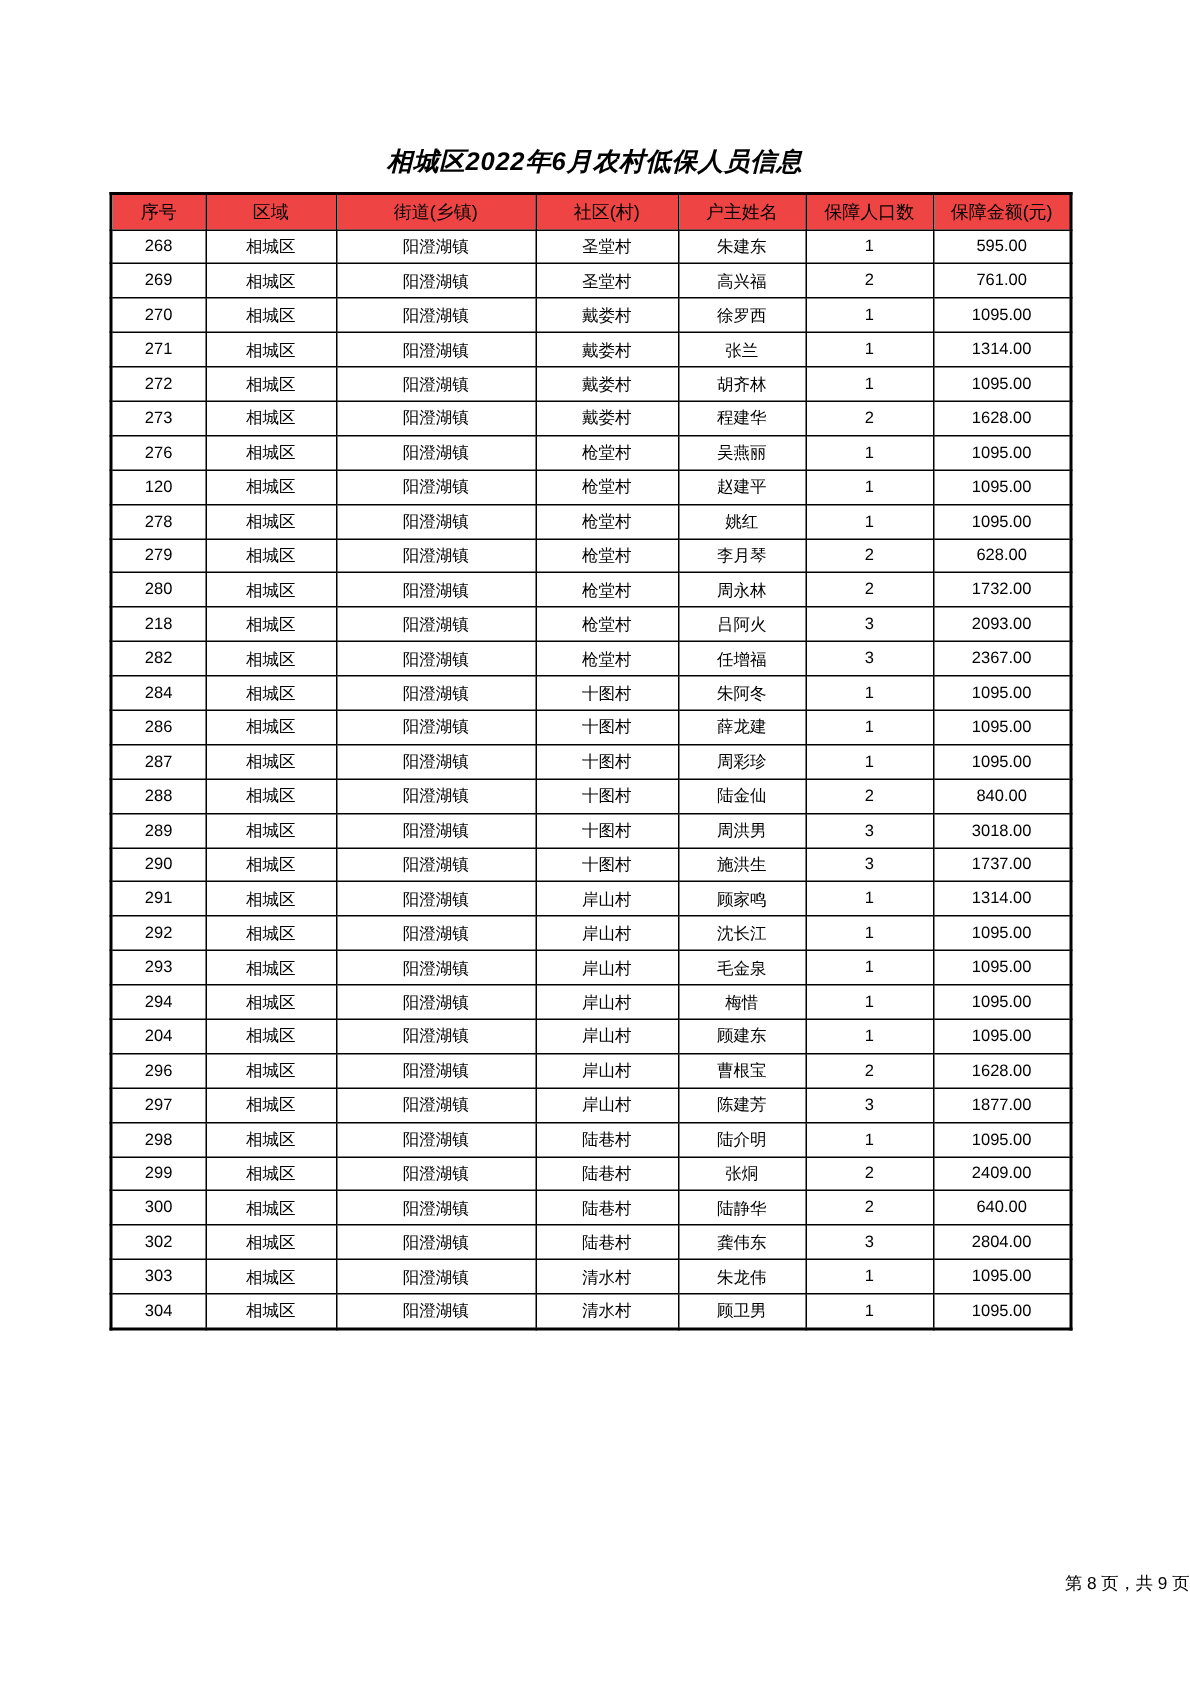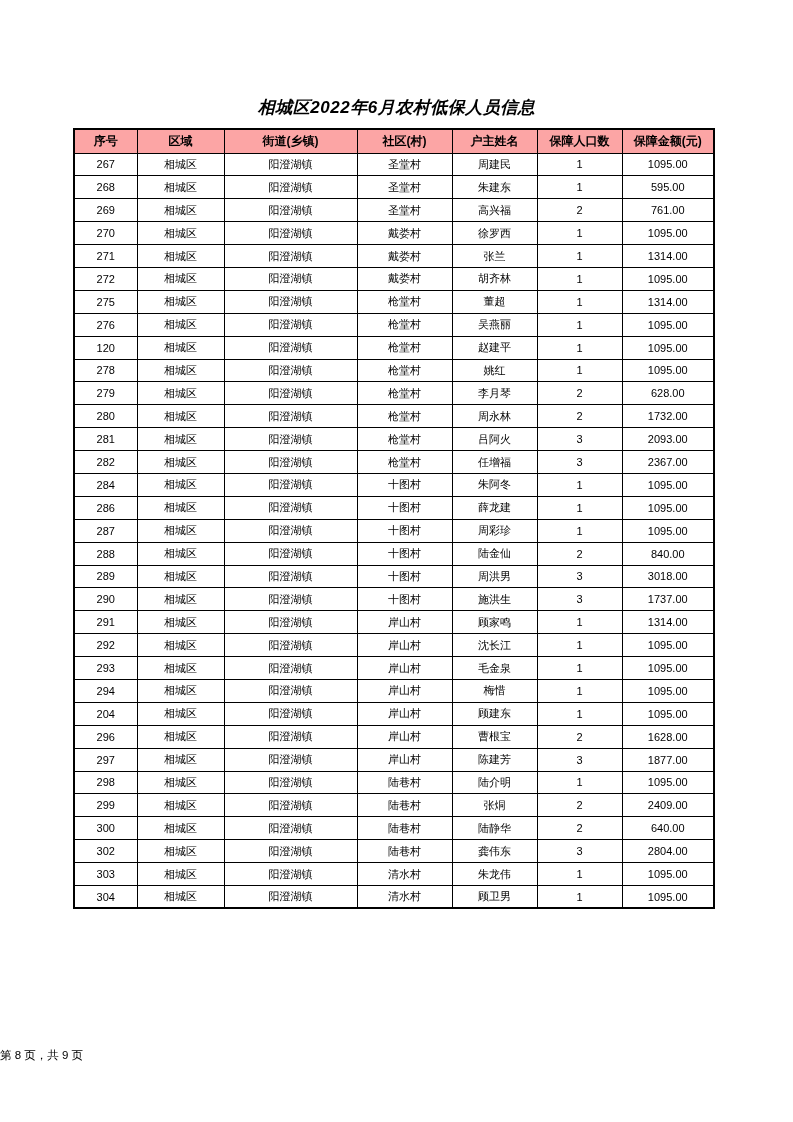--- a/index.html
+++ b/index.html
@@ -52,8 +52,8 @@
   table.main-table th {
     height: 24px;
     font-size: 12px;
-    font-weight: bold;
-    background: #fca5a5;
+    font-weight: normal;
+    background: #ef4444;
   }
   table.main-table td {
     height: 22.9px;

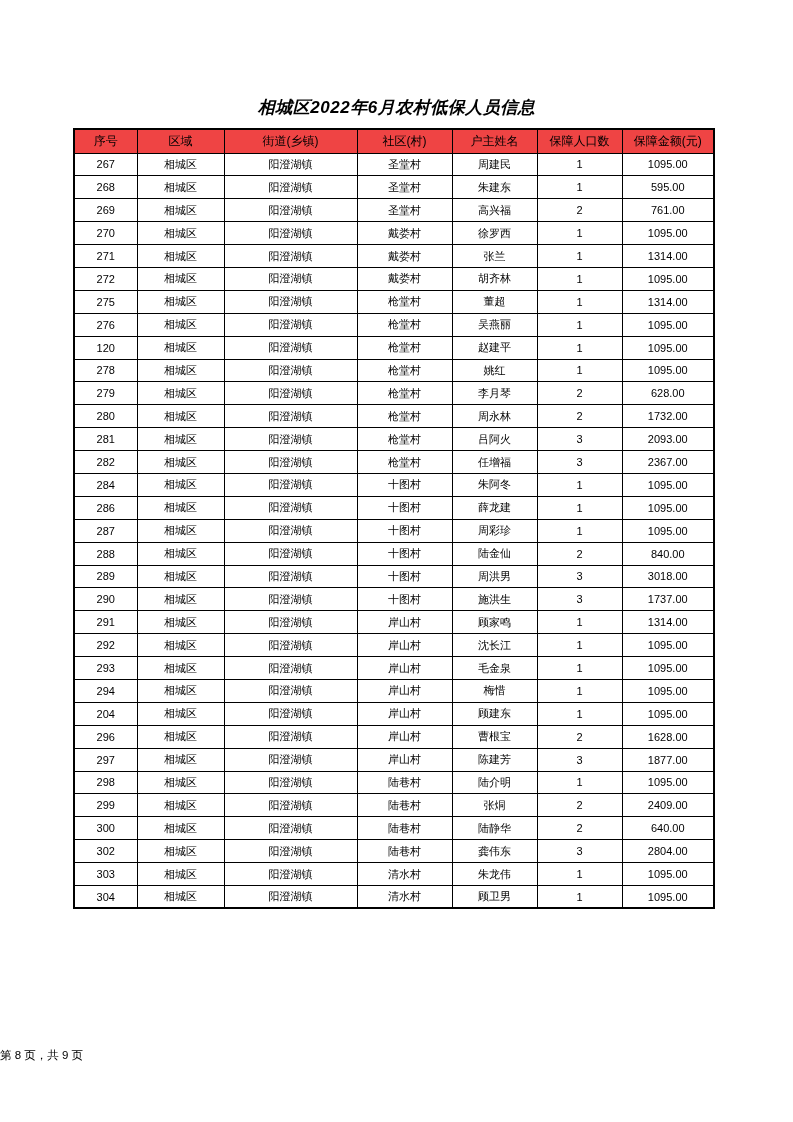--- a/index.html
+++ b/index.html
@@ -108,15 +108,6 @@
       </thead>
       <tbody>
           <tr>
-            <td>267</td>
-            <td>相城区</td>
-            <td>阳澄湖镇</td>
-            <td>圣堂村</td>
-            <td>周建民</td>
-            <td>1</td>
-            <td>1095.00</td>
-          </tr>
-          <tr>
             <td>268</td>
             <td>相城区</td>
             <td>阳澄湖镇</td>

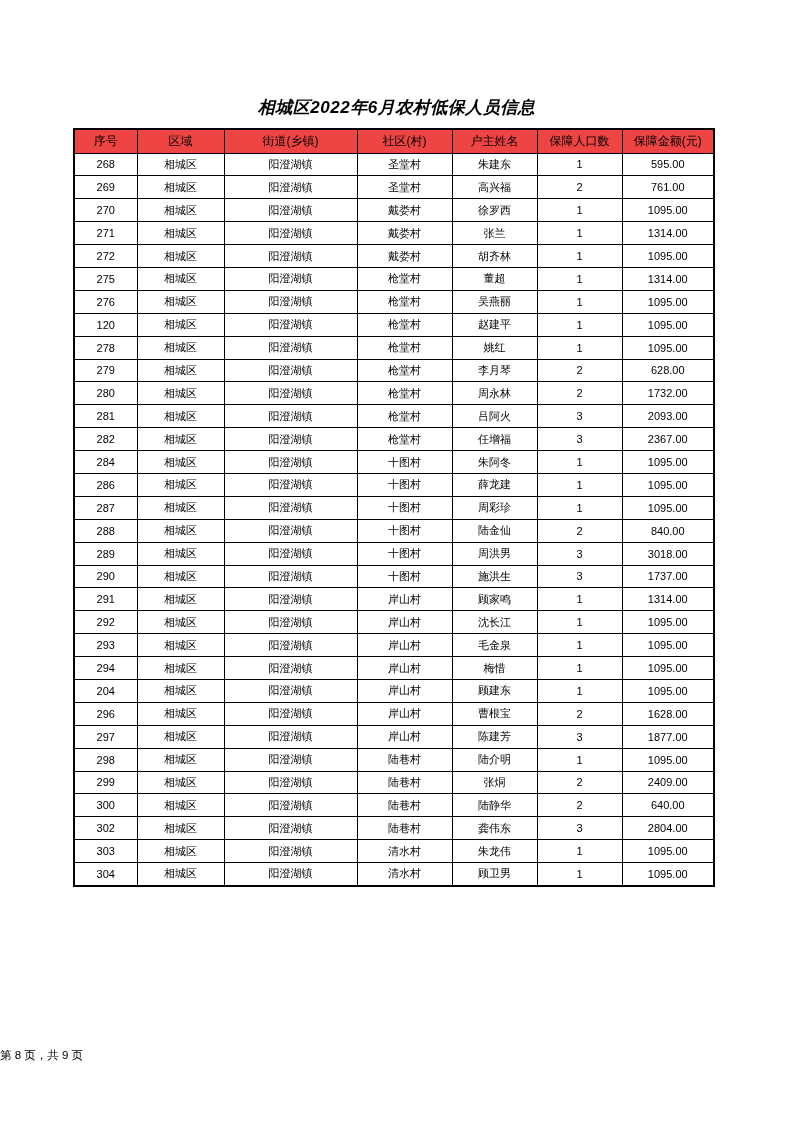--- a/index.html
+++ b/index.html
@@ -153,6 +153,15 @@
             <td>1095.00</td>
           </tr>
           <tr>
+            <td>273</td>
+            <td>相城区</td>
+            <td>阳澄湖镇</td>
+            <td>戴娄村</td>
+            <td>程建华</td>
+            <td>2</td>
+            <td>1628.00</td>
+          </tr>
+          <tr>
             <td>275</td>
             <td>相城区</td>
             <td>阳澄湖镇</td>

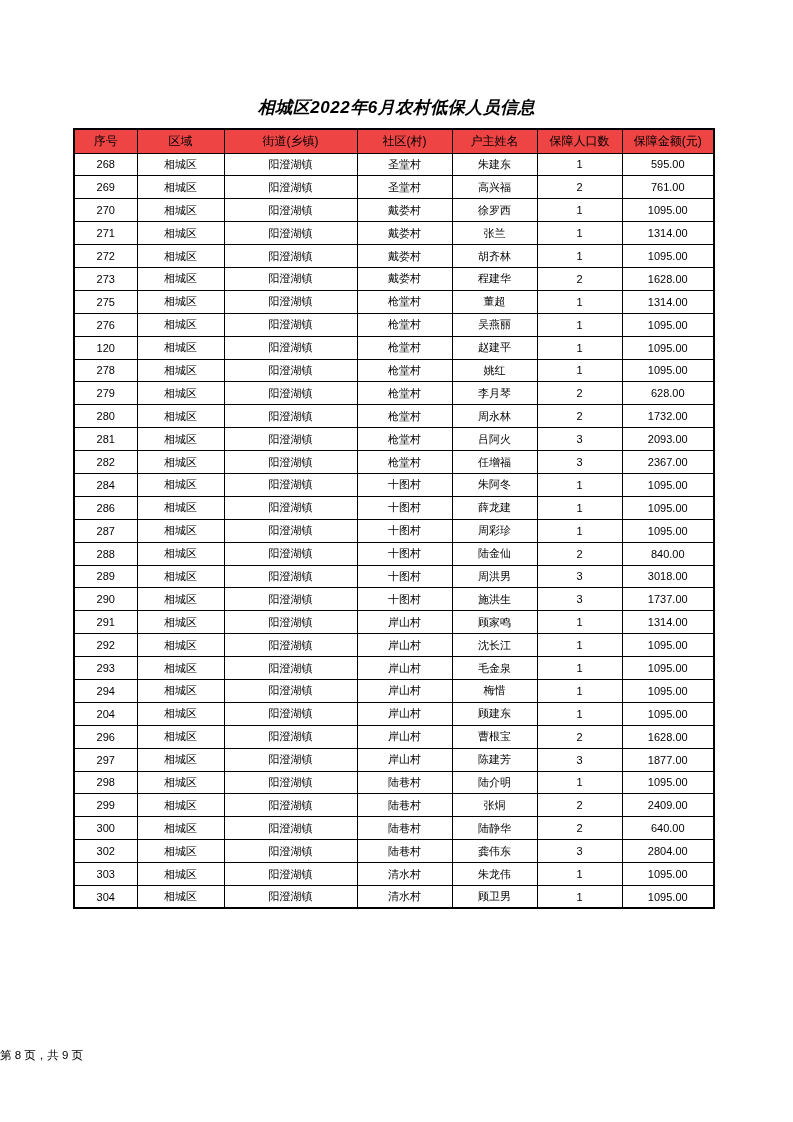--- a/index.html
+++ b/index.html
@@ -162,15 +162,6 @@
             <td>1628.00</td>
           </tr>
           <tr>
-            <td>275</td>
-            <td>相城区</td>
-            <td>阳澄湖镇</td>
-            <td>枪堂村</td>
-            <td>董超</td>
-            <td>1</td>
-            <td>1314.00</td>
-          </tr>
-          <tr>
             <td>276</td>
             <td>相城区</td>
             <td>阳澄湖镇</td>

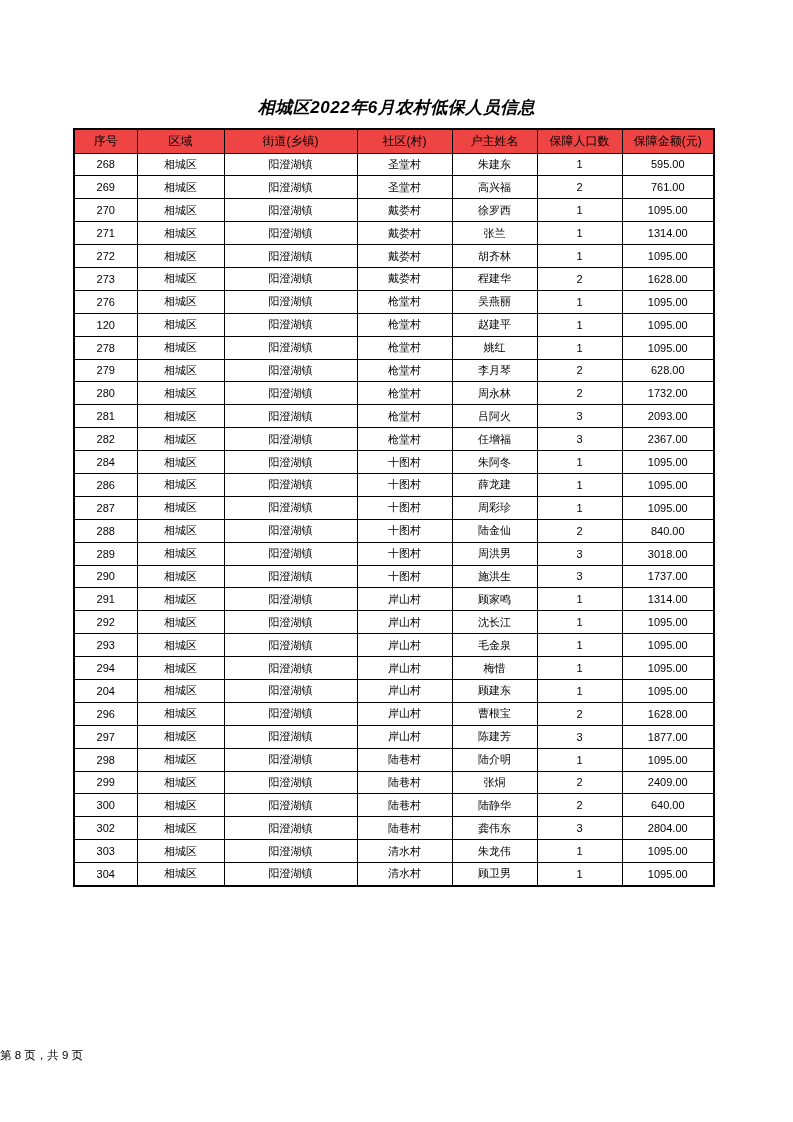--- a/index.html
+++ b/index.html
@@ -207,7 +207,7 @@
             <td>1732.00</td>
           </tr>
           <tr>
-            <td>281</td>
+            <td>218</td>
             <td>相城区</td>
             <td>阳澄湖镇</td>
             <td>枪堂村</td>

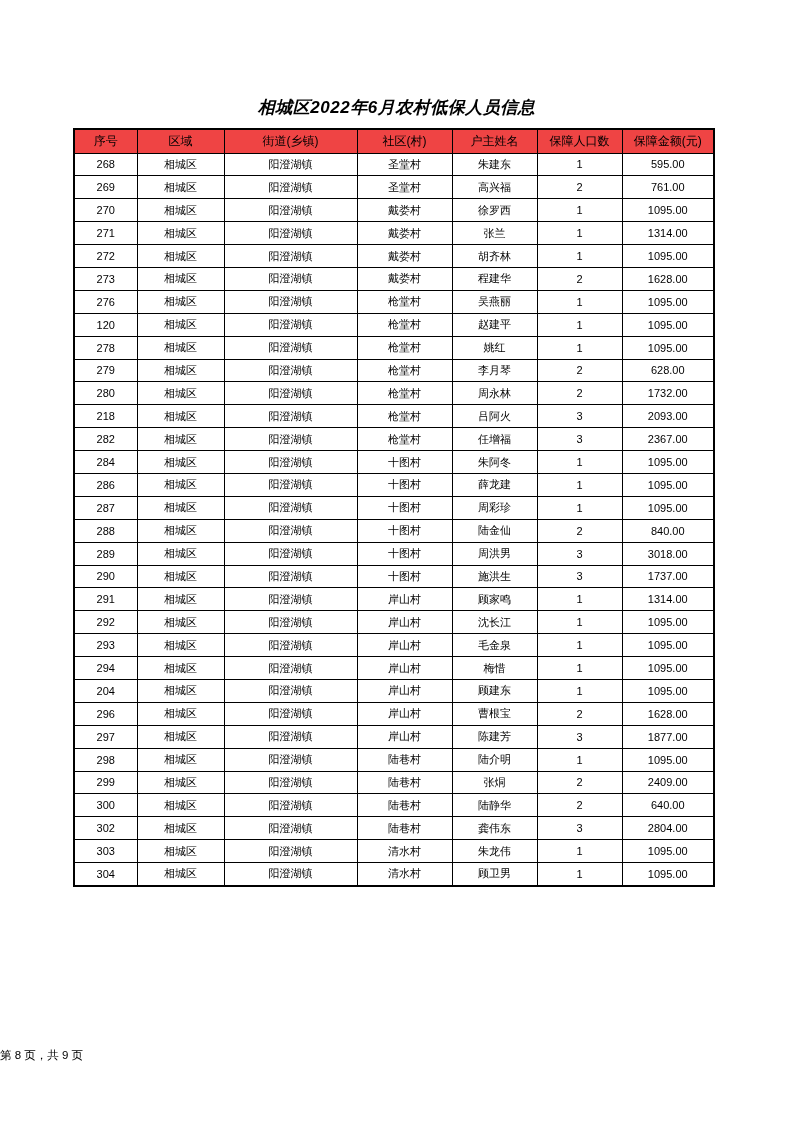--- a/index.html
+++ b/index.html
@@ -72,7 +72,7 @@
     top: 1048px;
     left: 0;
     width: 100%;
-    text-align: left;
+    text-align: right;
     font-size: 11.5px;
     color: #000;
   }

